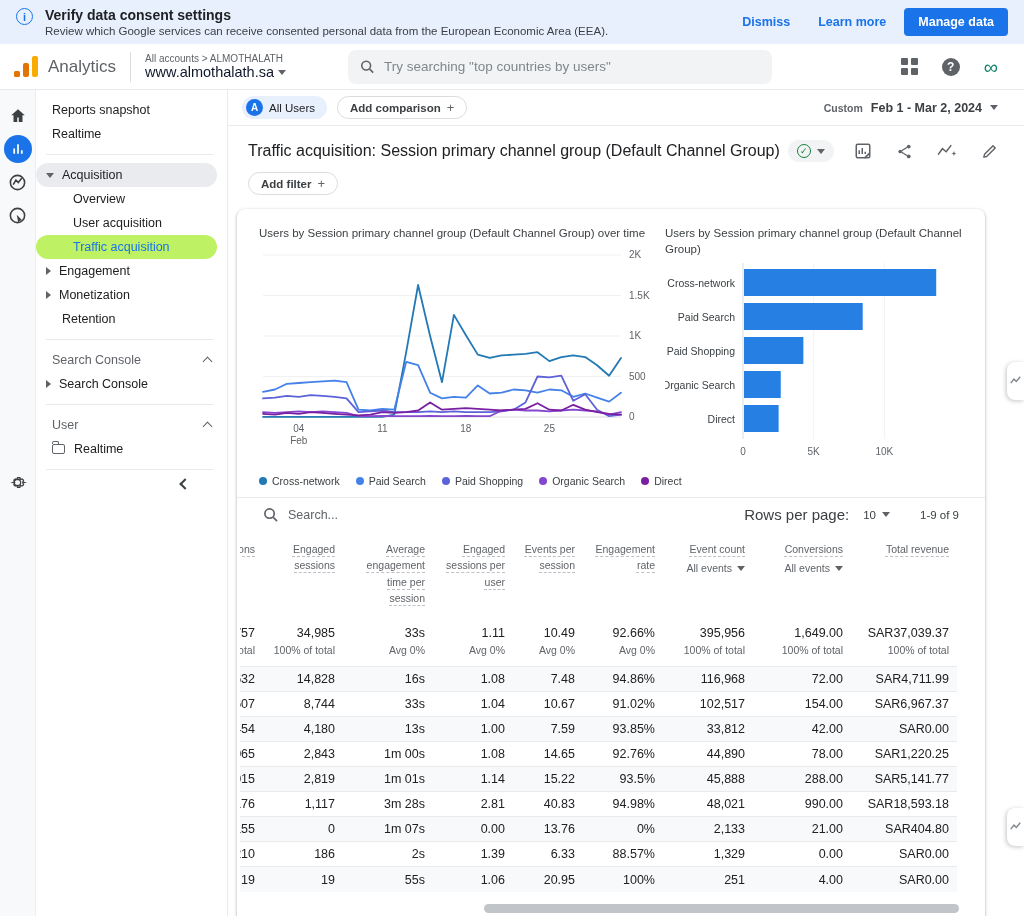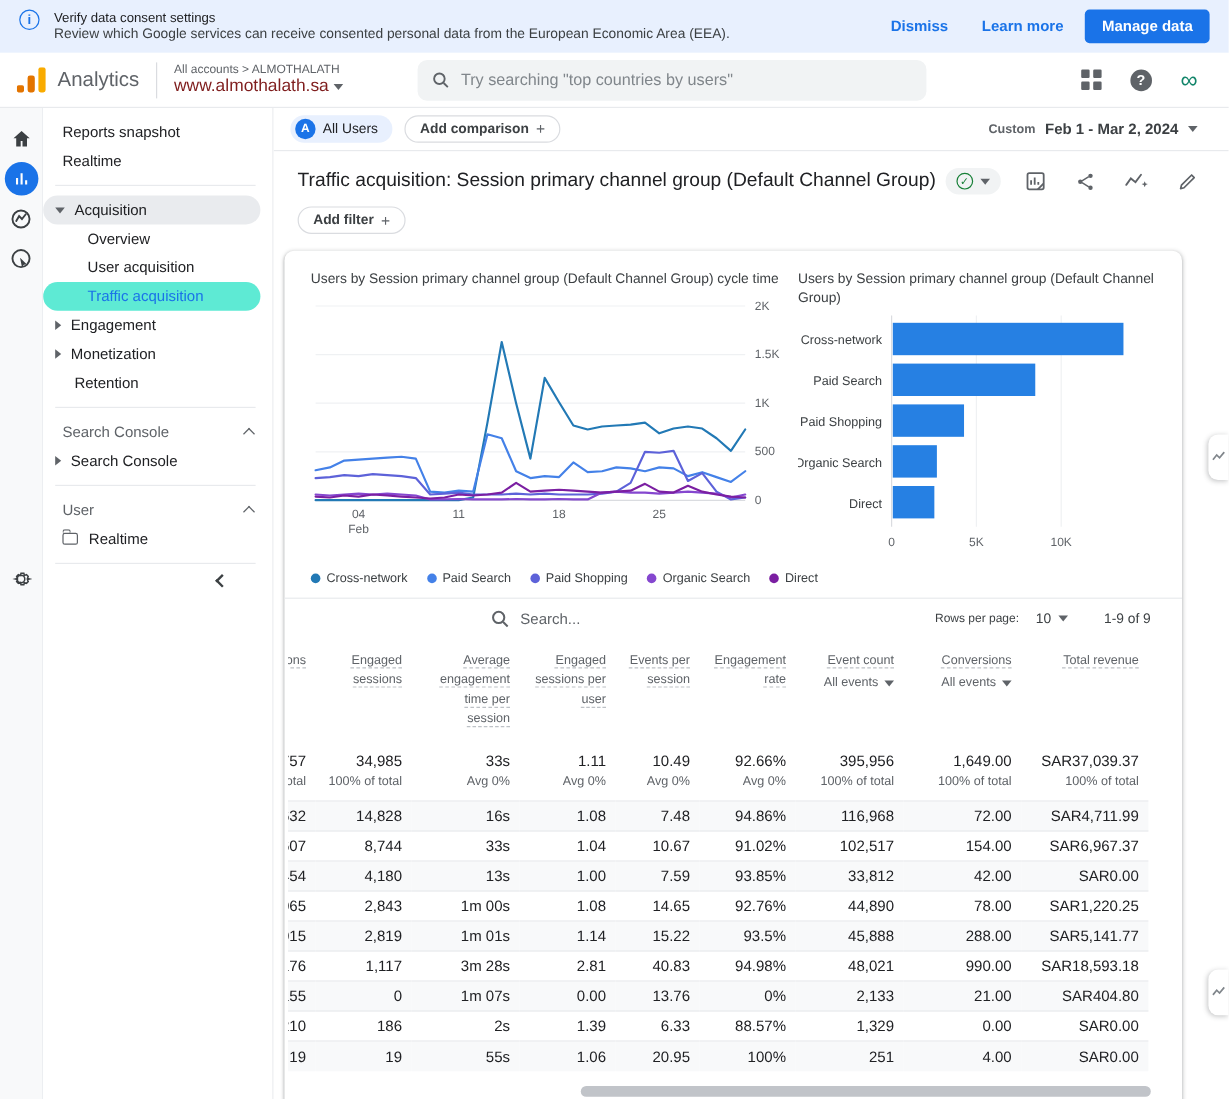--- a/index.html
+++ b/index.html
@@ -12,7 +12,7 @@
     color:#1a73e8; font-size:11px; font-weight:bold; display:flex; align-items:center; justify-content:center;
     margin-right:12px; flex-shrink:0; align-self:flex-start; margin-top:8px; }
   .consent-text { flex:1; }
-  .consent-title { font-size:11px; font-weight:normal; color:#202124; margin-bottom:2px; }
+  .consent-title { font-size:14px; font-weight:bold; color:#202124; margin-bottom:2px; }
   .consent-sub { font-size:11.5px; color:#3c4043; }
   .consent-actions { display:flex; align-items:center; gap:8px; }
   .link-btn { color:#1a73e8; font-size:12.5px; font-weight:bold; padding:6px 10px; border-radius:4px; cursor:pointer; }

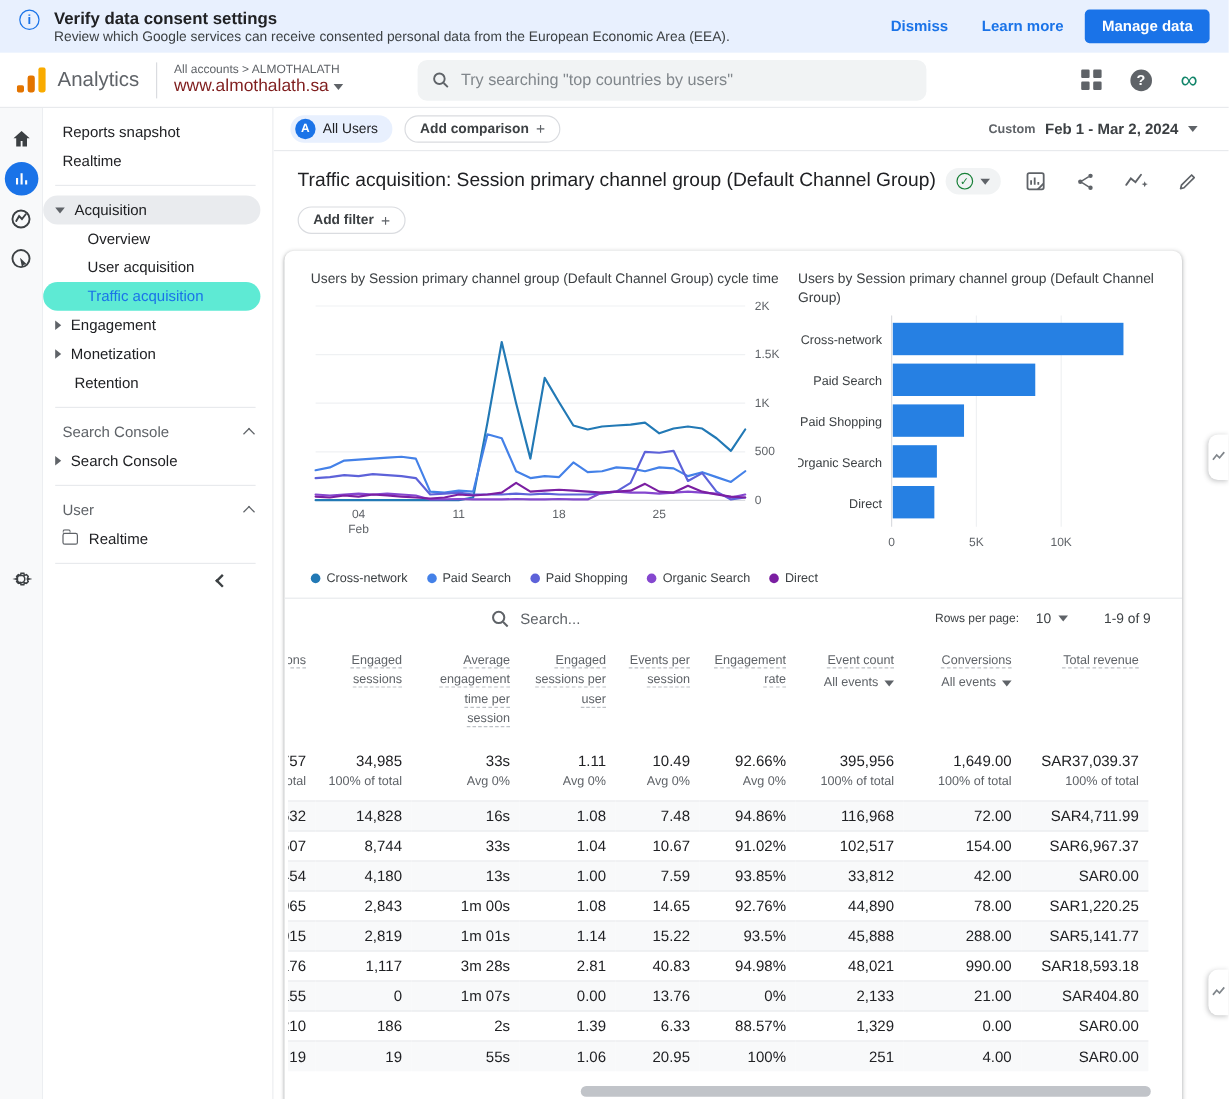--- a/index.html
+++ b/index.html
@@ -25,7 +25,7 @@
   .product-name { font-size:17px; color:#5f6368; margin-right:14px; }
   .appbar-divider { width:1px; height:30px; background:#dadce0; margin-right:14px; }
   .crumb-small { font-size:10px; color:#5f6368; }
-  .crumb-prop { font-size:14.5px; color:#7f1d1d; display:flex; align-items:center; gap:4px; cursor:pointer;text-align:center; }
+  .crumb-prop { font-size:14.5px; color:#0f172a; display:flex; align-items:center; gap:4px; cursor:pointer;text-align:center; }
   .caret { width:0; height:0; border-left:4px solid transparent; border-right:4px solid transparent; border-top:5px solid #5f6368; display:inline-block; }
   .searchbar { margin-left:62px; width:424px; height:34px; background:#f1f3f4; border-radius:8px;
     display:flex; align-items:center; padding:0 12px; gap:10px; }

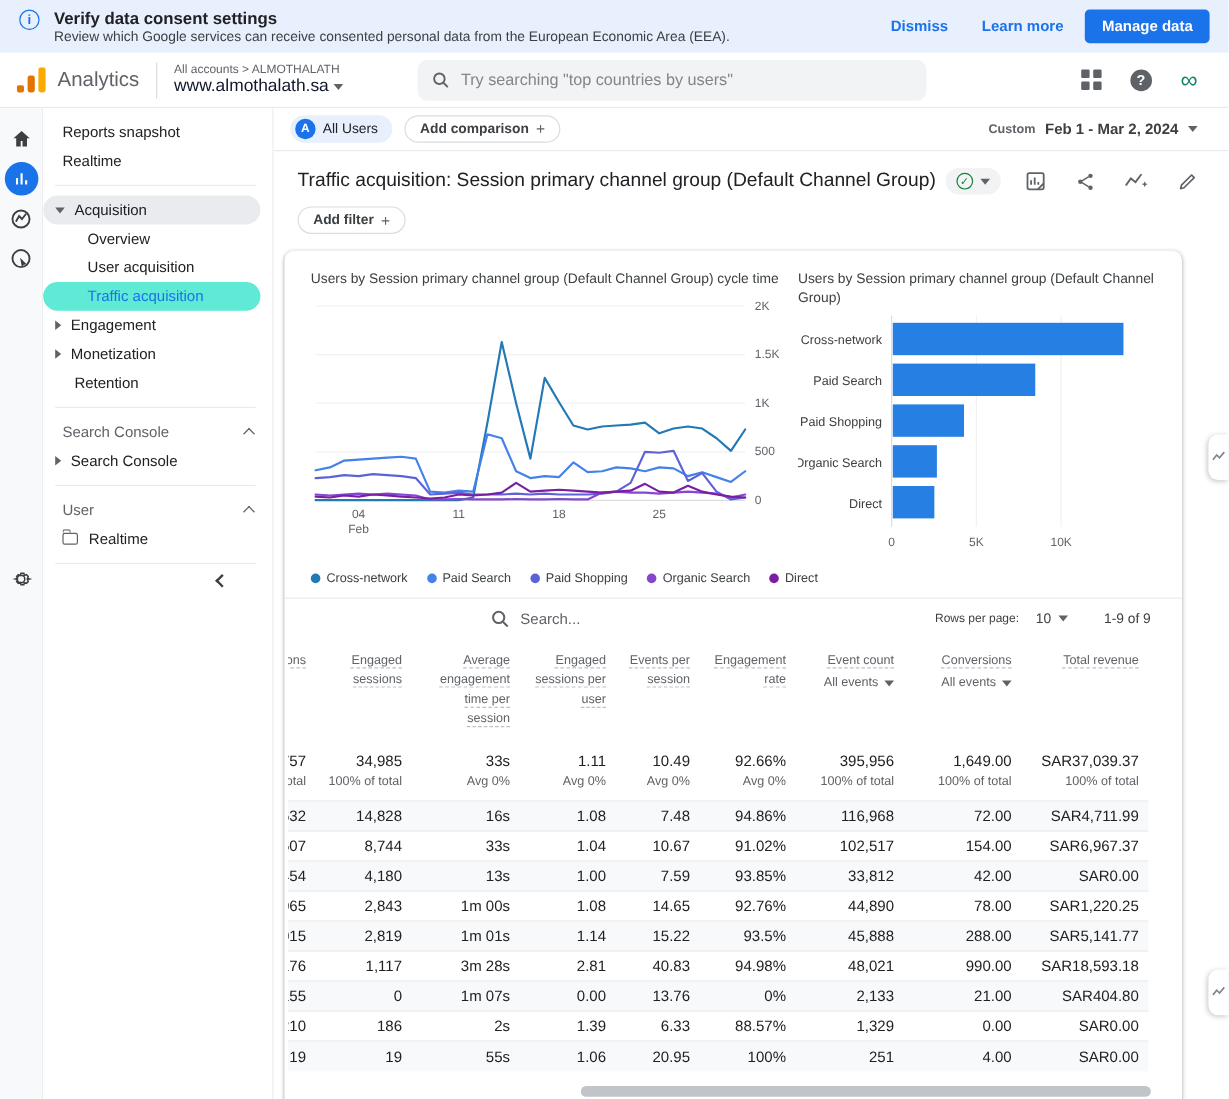--- a/index.html
+++ b/index.html
@@ -315,7 +315,7 @@
     <div class="card">
       <div class="charts-row">
         <div class="chart-block-line">
-          <div class="chart-title">Users by Session primary channel group (Default Channel Group) cycle time</div>
+          <div class="chart-title">Users by Session primary channel group (Default Channel Group) over time</div>
           <svg id="line-chart" width="402" height="204">
               <line x1="4" y1="172" x2="362" y2="172" stroke="#dadce0" stroke-width="1"></line>
               <text x="370" y="175" font-size="10" fill="#5f6368">0</text>

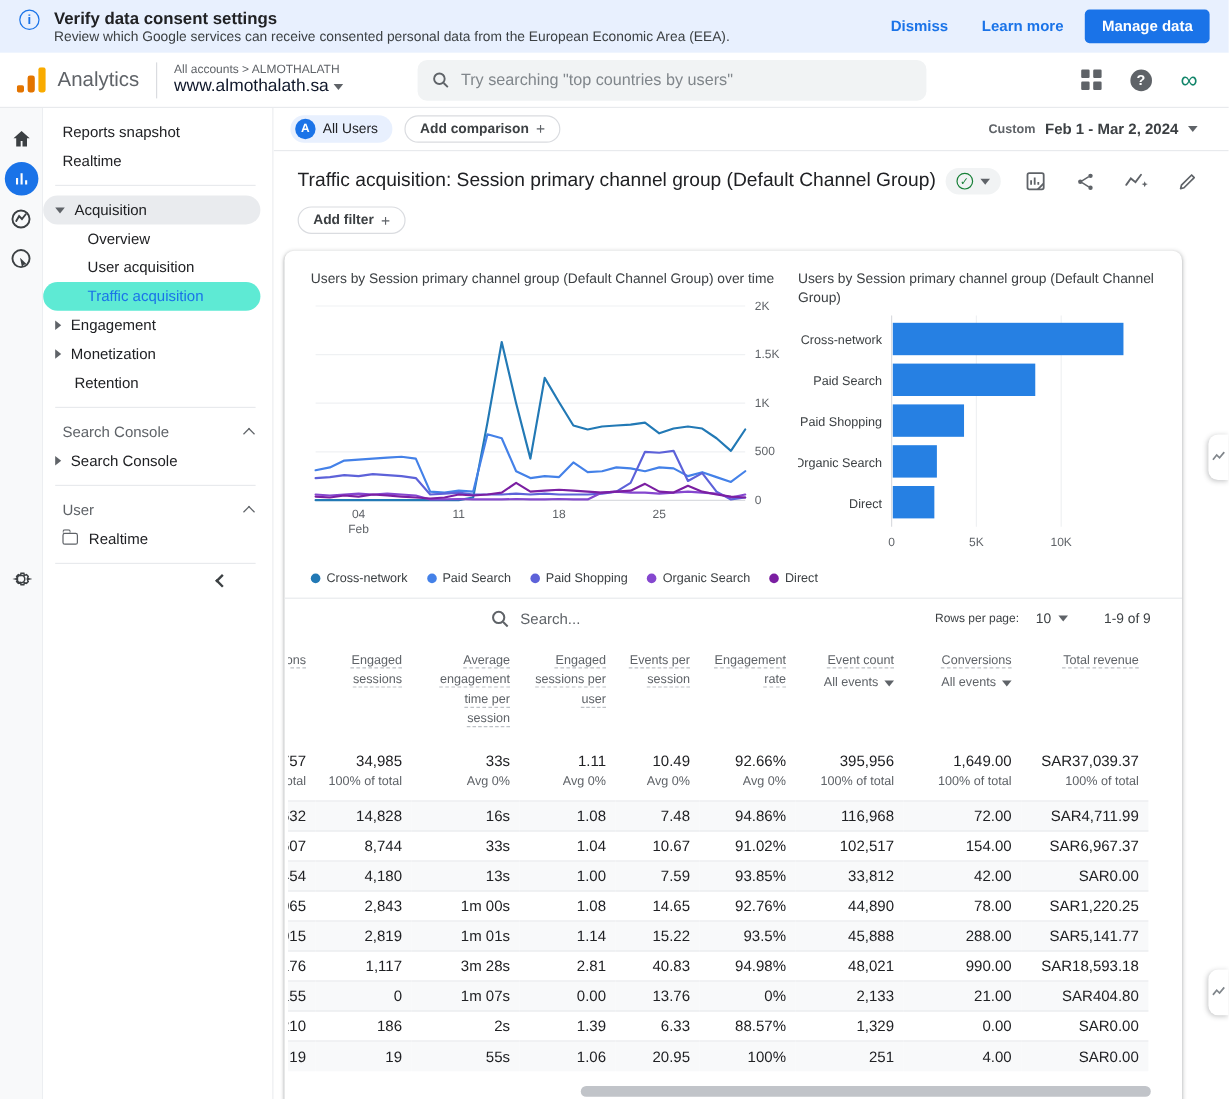--- a/index.html
+++ b/index.html
@@ -62,7 +62,7 @@
   .tri-right { width:0; height:0; border-top:4px solid transparent; border-bottom:4px solid transparent;
     border-left:5px solid #5f6368; margin-right:8px; }
   .tree-child { height:24px; display:flex; align-items:center; padding-left:37px; margin-right:10px; cursor:pointer; }
-  .tree-child.active { background:#5eead4; border-radius:14px; color:#1a73e8; }
+  .tree-child.active { background:#bef264; border-radius:14px; color:#1a73e8; }
   .leaf-noicon { padding-left:26px; }
   .folder-icon { width:13px; height:10px; border:1.4px solid #5f6368; border-radius:2px; position:relative; margin:0 9px 0 0; }
   .folder-icon:before { content:""; position:absolute; top:-4px; left:-1px; width:5px; height:2.4px; border:1.4px solid #5f6368;

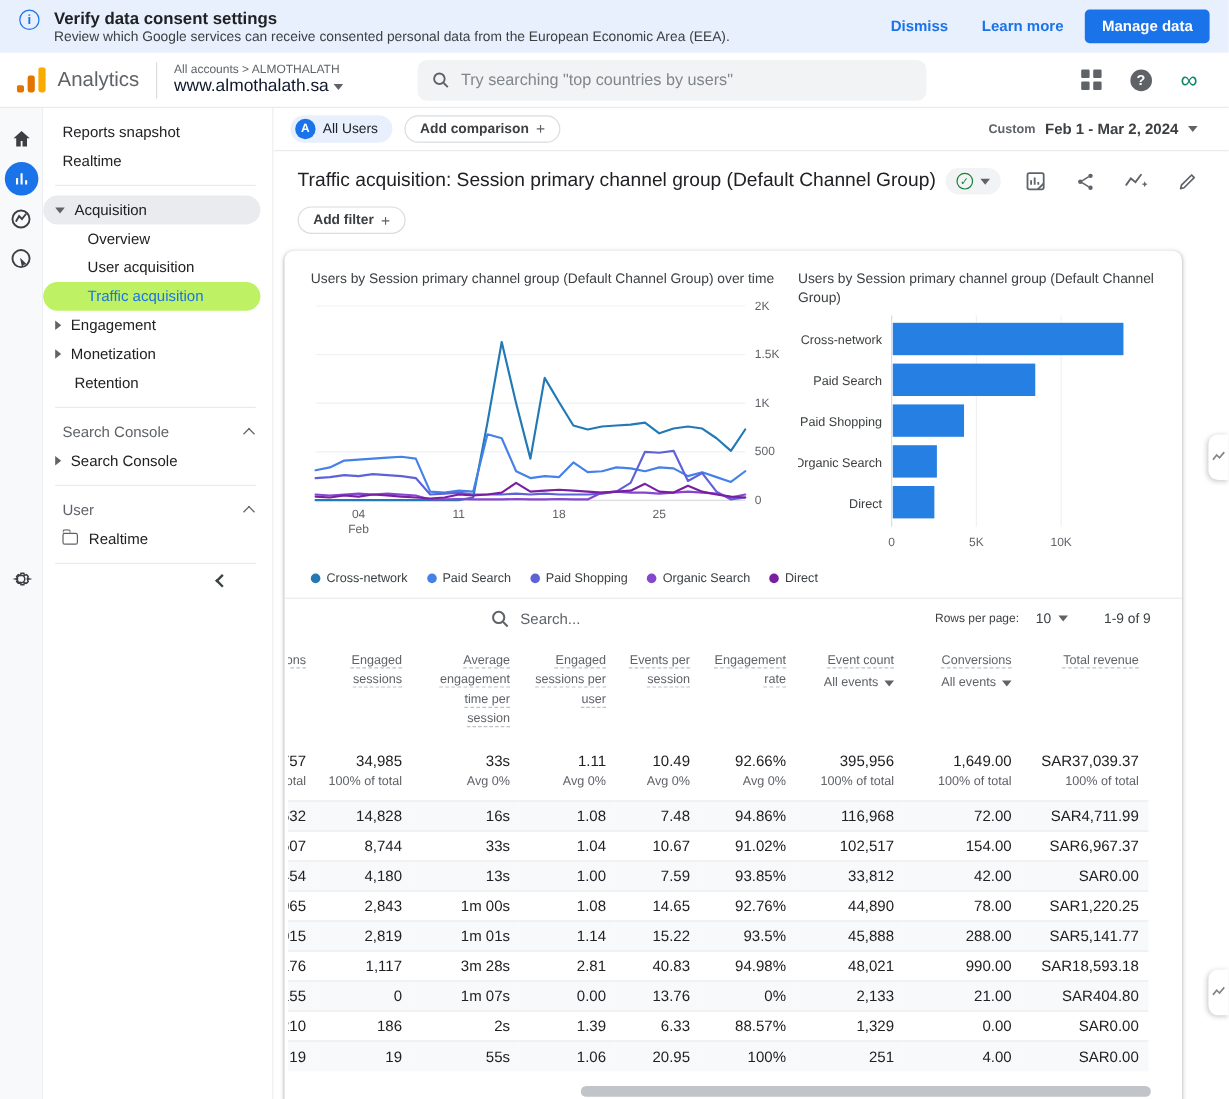--- a/index.html
+++ b/index.html
@@ -106,7 +106,7 @@
   .legend-dot { width:8px; height:8px; border-radius:50%; }
 
   .table-toolbar { border-top:1px solid #e8eaed; height:34px; display:flex; align-items:center; padding:0 26px; }
-  .tsearch { display:flex; align-items:center; gap:10px; flex:1;justify-content:center; }
+  .tsearch { display:flex; align-items:center; gap:10px; flex:1; }
   .tsearch input { border:none; outline:none; font-size:12.5px; color:#3c4043; font-family:inherit; width:200px; }
   .tsearch input::placeholder { color:#5f6368; }
   .rpp-label { font-size:10px; color:#3c4043; }

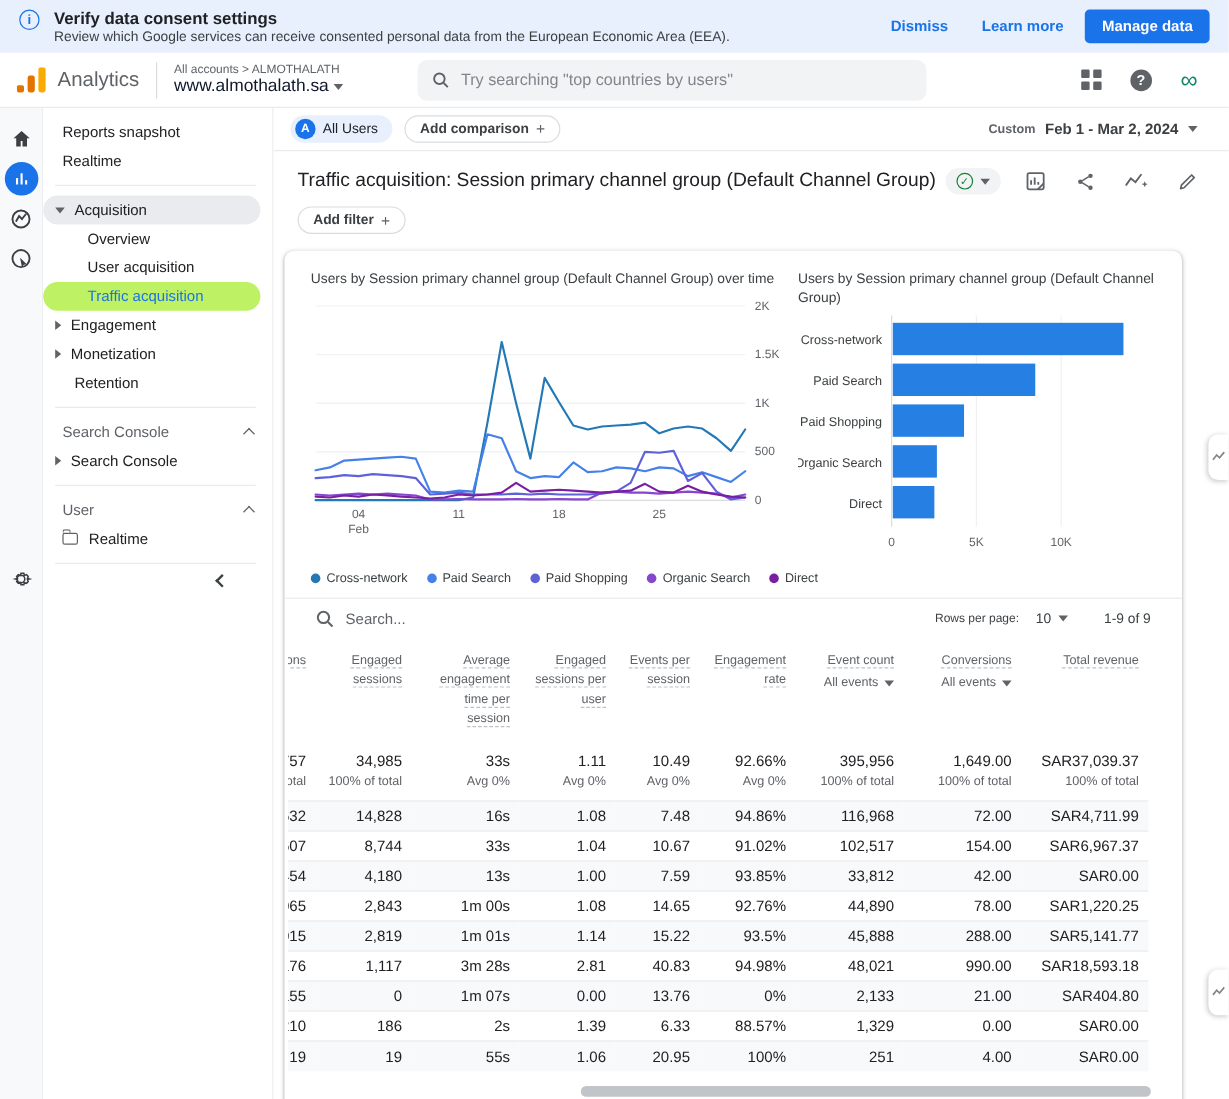--- a/index.html
+++ b/index.html
@@ -109,7 +109,7 @@
   .tsearch { display:flex; align-items:center; gap:10px; flex:1; }
   .tsearch input { border:none; outline:none; font-size:12.5px; color:#3c4043; font-family:inherit; width:200px; }
   .tsearch input::placeholder { color:#5f6368; }
-  .rpp-label { font-size:10px; color:#3c4043; }
+  .rpp-label { font-size:15px; color:#3c4043; }
   .rpp-value { font-size:11.5px; color:#3c4043; display:flex; align-items:center; gap:6px; margin-left:14px; cursor:pointer; }
   .range-label { font-size:11.5px; color:#3c4043; margin-left:30px; }
 

